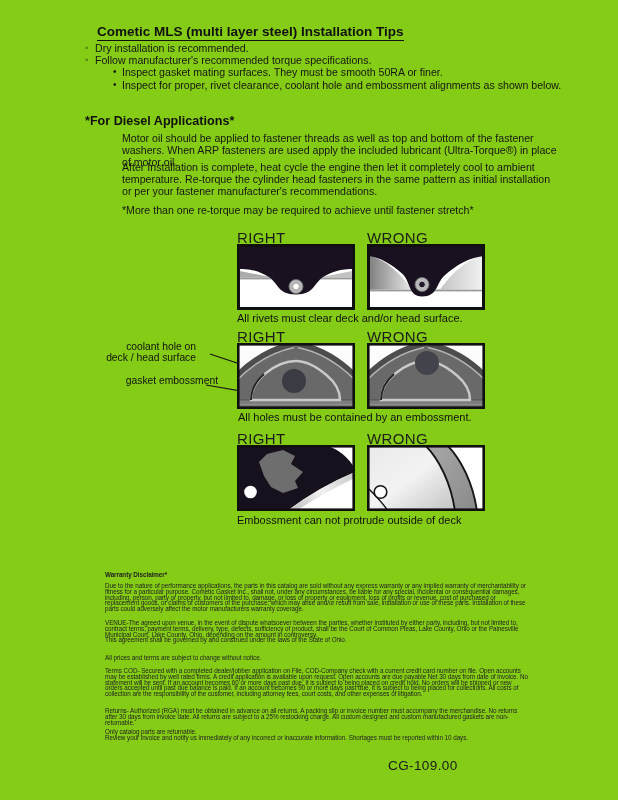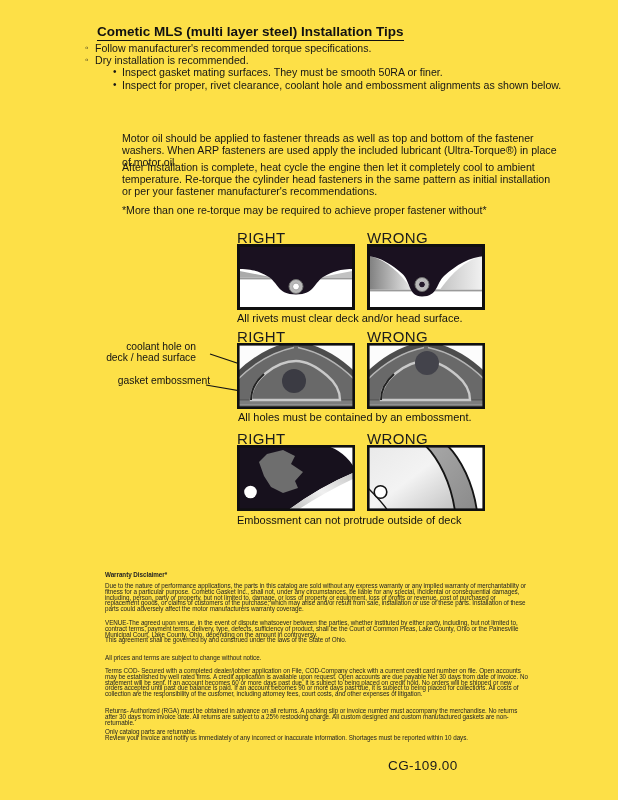--- a/index.html
+++ b/index.html
@@ -3,7 +3,7 @@
 <meta charset="utf-8">
 <style>
   html,body{margin:0;padding:0;background:#fff;}
-  .page{position:relative;width:618px;height:800px;background:#fde047;overflow:hidden;
+  .page{position:relative;width:618px;height:800px;background:#84cc16;overflow:hidden;
         font-family:"Liberation Sans",sans-serif;color:#1a1a1a;}
 
   .title{position:absolute;left:97px;top:24px;font-size:13.5px;font-weight:bold;

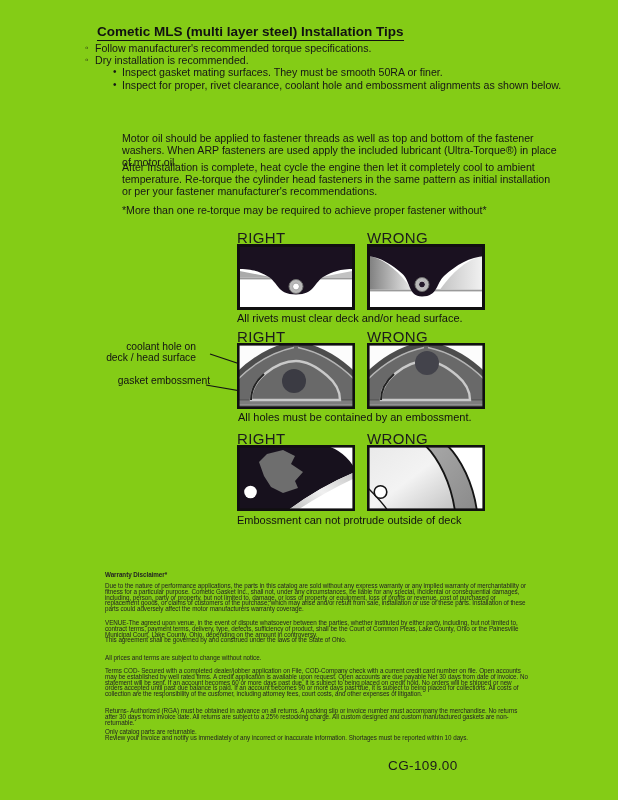--- a/index.html
+++ b/index.html
@@ -43,8 +43,8 @@
   <div class="title">Cometic MLS (multi layer steel) Installation Tips</div>
 
   <div class="bullets">
+    <div class="bullet">Dry installation is recommended.</div>
     <div class="bullet">Follow manufacturer's recommended torque specifications.</div>
-    <div class="bullet">Dry installation is recommended.</div>
     <div class="subbullet">Inspect gasket mating surfaces.  They must be smooth 50RA or finer.</div>
     <div class="subbullet">Inspect for proper, rivet clearance, coolant hole and embossment alignments as shown below.</div>
   </div>

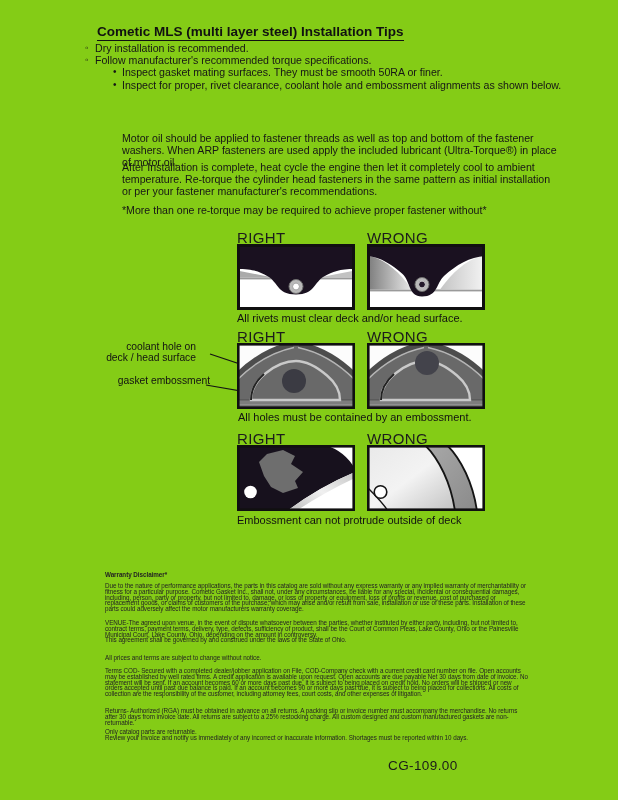--- a/index.html
+++ b/index.html
@@ -49,6 +49,7 @@
     <div class="subbullet">Inspect for proper, rivet clearance, coolant hole and embossment alignments as shown below.</div>
   </div>
 
+  <div class="diesel-h">*For Diesel Applications*</div>
   <div class="para para-1">Motor oil should be applied to fastener threads as well as top and bottom of the fastener washers. When ARP fasteners are used apply the included lubricant (Ultra-Torque®) in place of motor oil.</div>
   <div class="para para-2">After Installation is complete, heat cycle the engine then let it completely cool to ambient temperature. Re-torque the cylinder head fasteners in the same pattern as initial installation or per your fastener manufacturer's recommendations.</div>
   <div class="para note">*More than one re-torque may be required to achieve proper fastener without*</div>

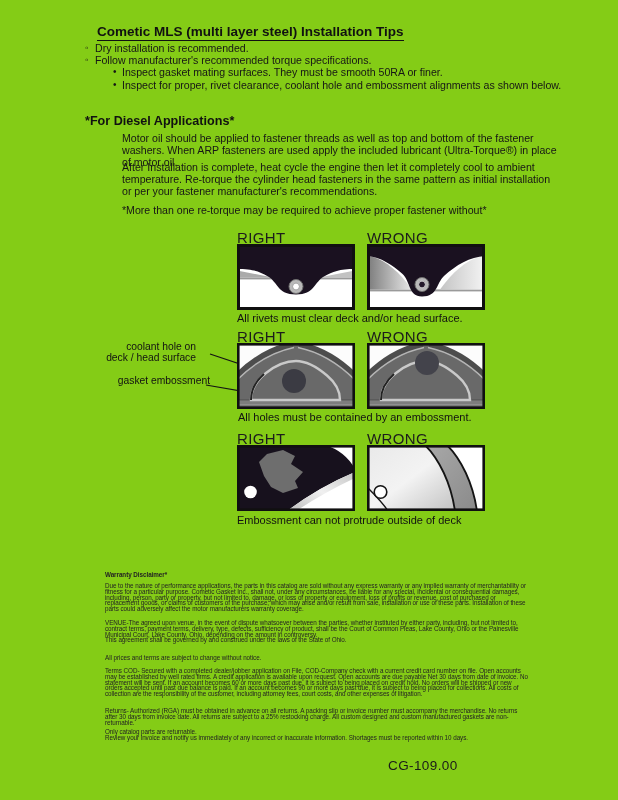--- a/index.html
+++ b/index.html
@@ -52,7 +52,7 @@
   <div class="diesel-h">*For Diesel Applications*</div>
   <div class="para para-1">Motor oil should be applied to fastener threads as well as top and bottom of the fastener washers. When ARP fasteners are used apply the included lubricant (Ultra-Torque®) in place of motor oil.</div>
   <div class="para para-2">After Installation is complete, heat cycle the engine then let it completely cool to ambient temperature. Re-torque the cylinder head fasteners in the same pattern as initial installation or per your fastener manufacturer's recommendations.</div>
-  <div class="para note">*More than one re-torque may be required to achieve proper fastener without*</div>
+  <div class="para note">*More than one re-torque may be required to achieve until fastener stretch*</div>
 
   <div class="dlabel" style="left:237px;top:229px;">RIGHT</div>
   <div class="dlabel" style="left:367px;top:229px;">WRONG</div>

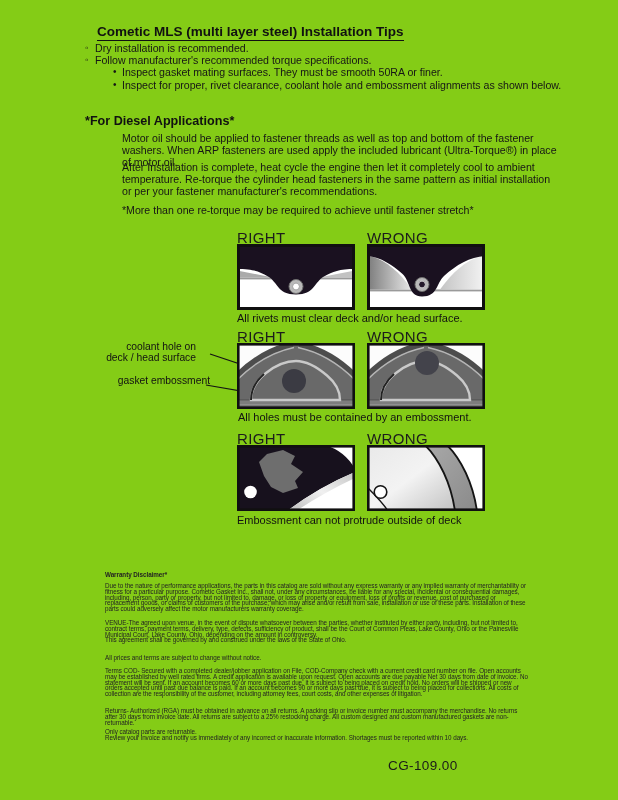--- a/index.html
+++ b/index.html
@@ -102,7 +102,7 @@
     <div>coolant hole on</div>
     <div>deck / head surface</div>
   </div>
-  <div class="side-label" style="left:80px;top:376px;width:130px;">gasket embossment</div>
+  <div class="side-label" style="left:88px;top:376px;width:130px;">gasket embossment</div>
 
   <svg class="leader-overlay" width="112" height="62" viewBox="0 0 112 62">
     <line x1="10" y1="11" x2="85" y2="36" stroke="#141414" stroke-width="1.1"></line>

